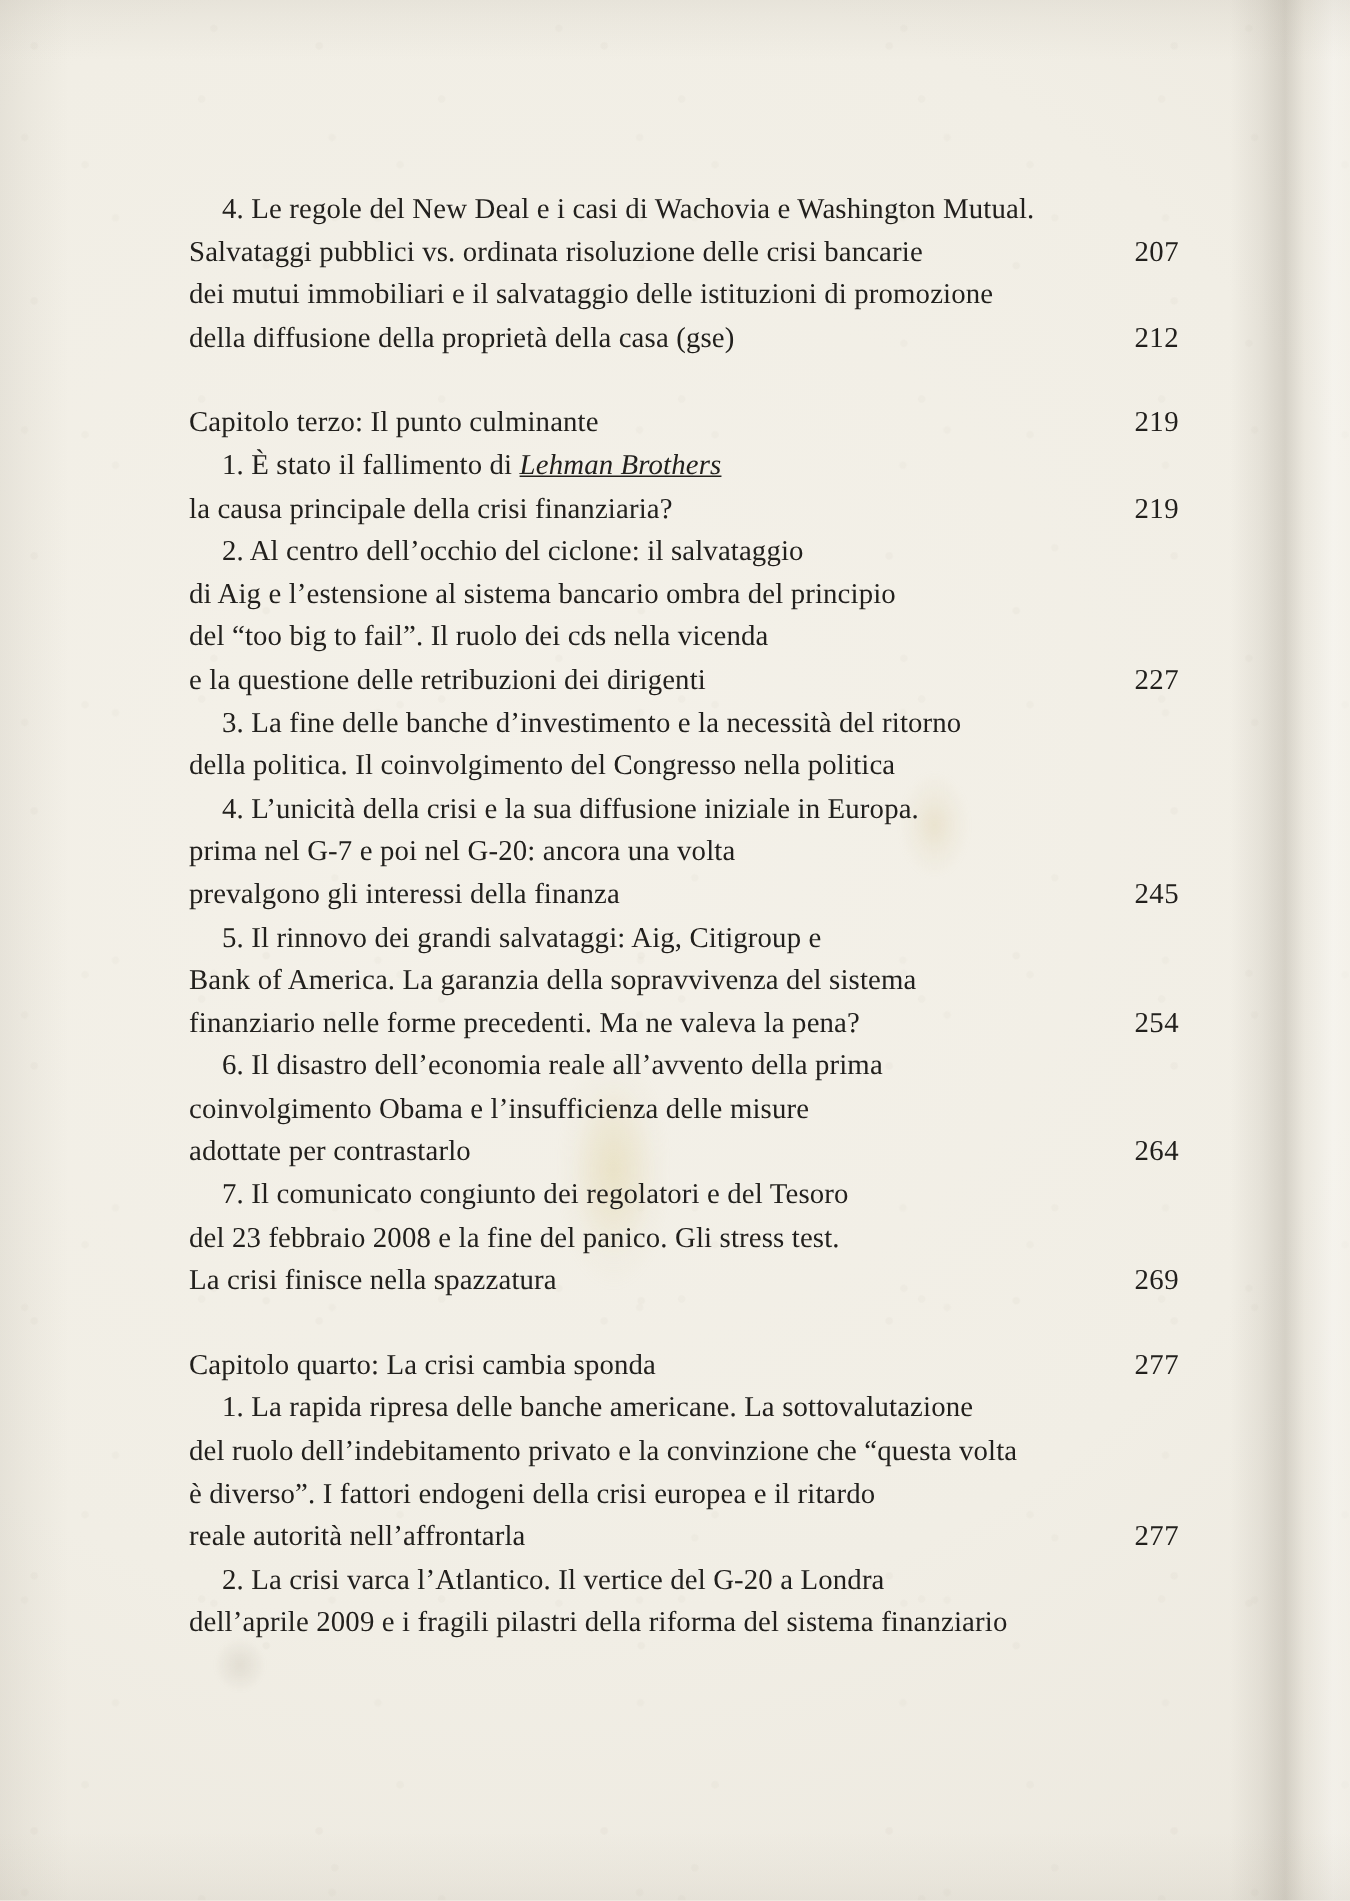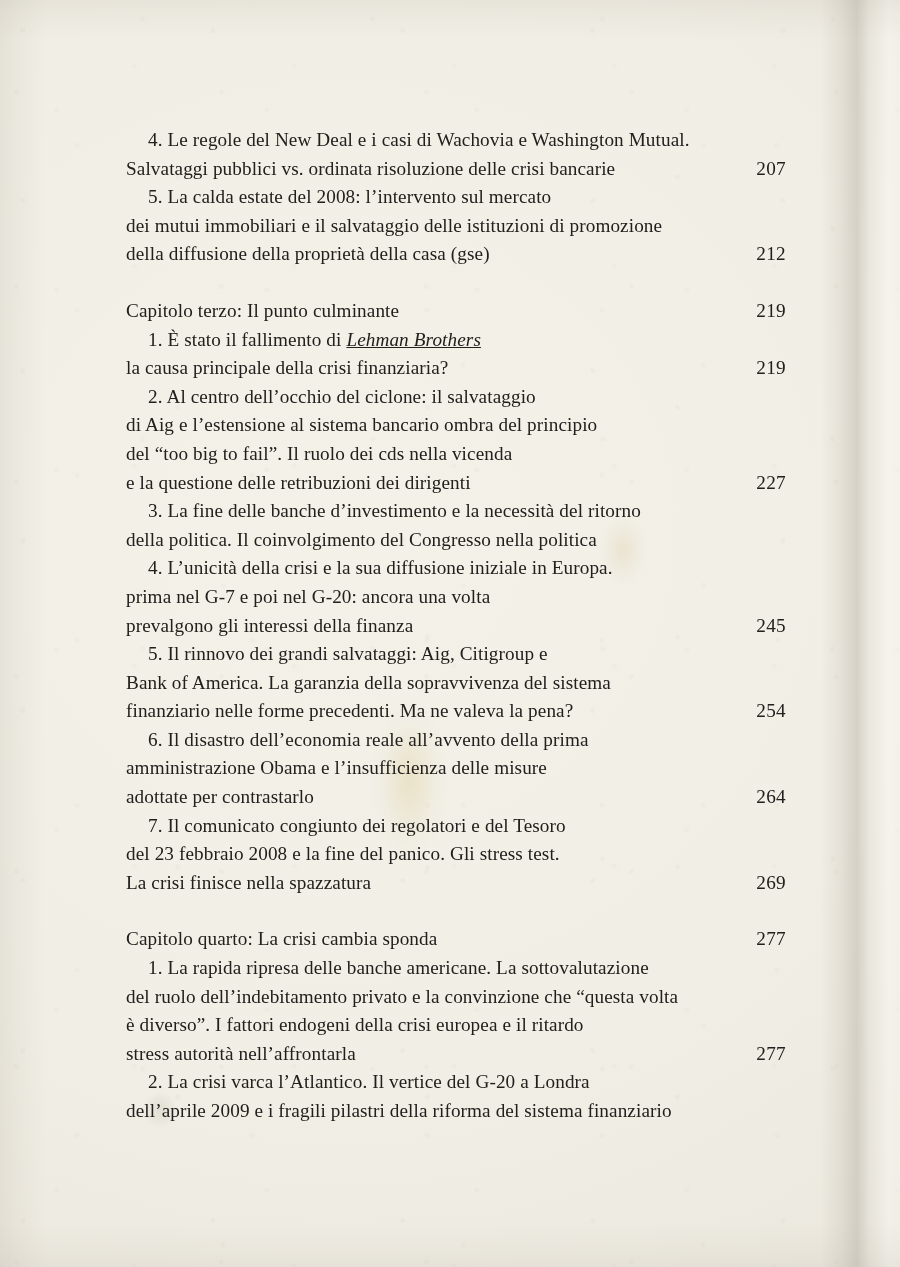--- a/index.html
+++ b/index.html
@@ -178,7 +178,6 @@
         <div class="line"><span class="txt">Salvataggi pubblici vs. ordinata risoluzione delle crisi bancarie</span><span class="pagenum">207</span></div>
       </div>
       <div class="toc-entry">
-        <div class="line indent"><span class="txt">5. La calda estate del 2008: l’intervento sul mercato</span></div>
         <div class="line"><span class="txt">dei mutui immobiliari e il salvataggio delle istituzioni di promozione</span></div>
         <div class="line"><span class="txt">della diffusione della proprietà della casa (gse)</span><span class="pagenum">212</span></div>
       </div>

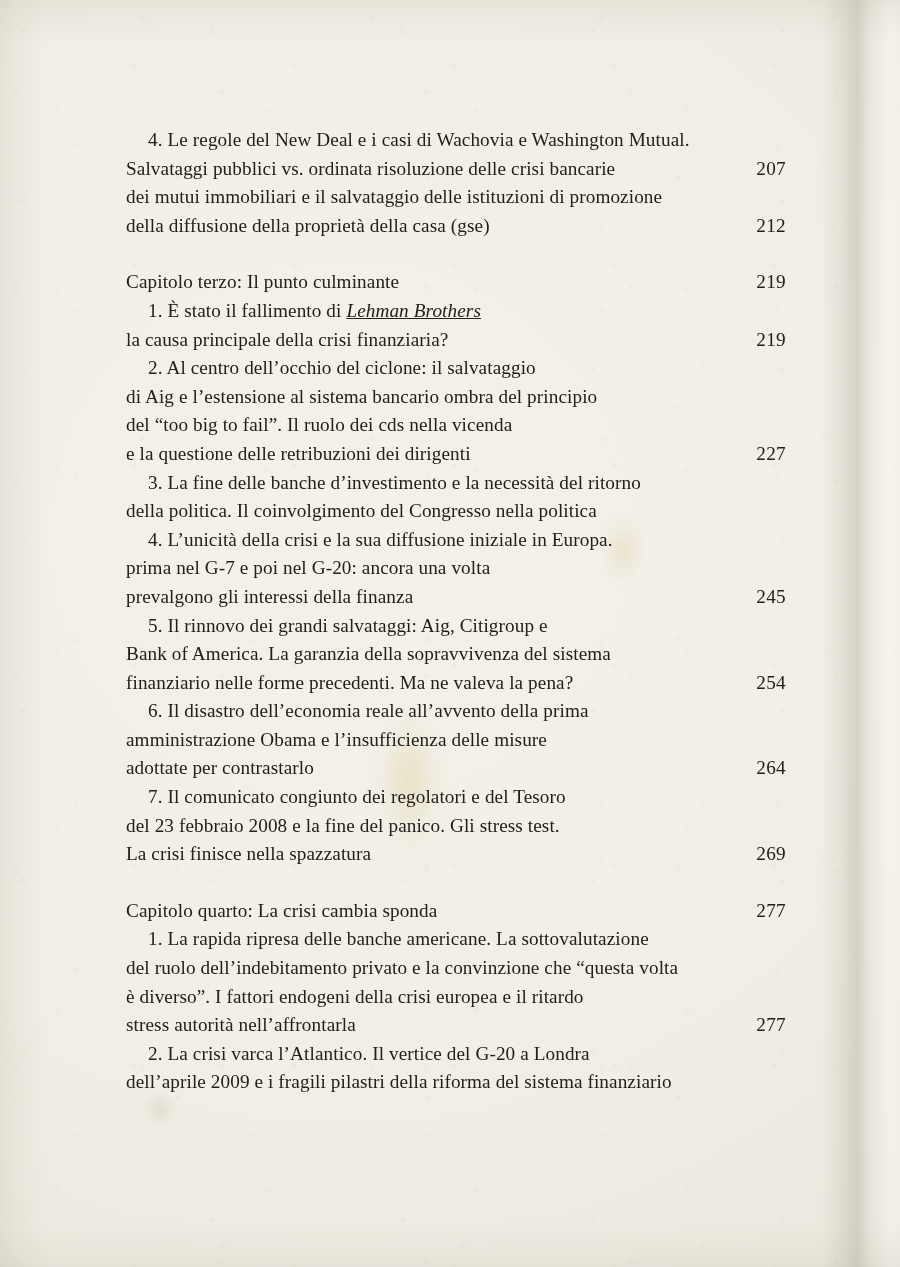--- a/index.html
+++ b/index.html
@@ -210,7 +210,7 @@
       </div>
       <div class="toc-entry">
         <div class="line indent"><span class="txt">6. Il disastro dell’economia reale all’avvento della prima</span></div>
-        <div class="line"><span class="txt">amministrazione Obama e l’insufficienza delle misure</span></div>
+        <div class="line"><span class="txt">coinvolgimento Obama e l’insufficienza delle misure</span></div>
         <div class="line"><span class="txt">adottate per contrastarlo</span><span class="pagenum">264</span></div>
       </div>
       <div class="toc-entry">

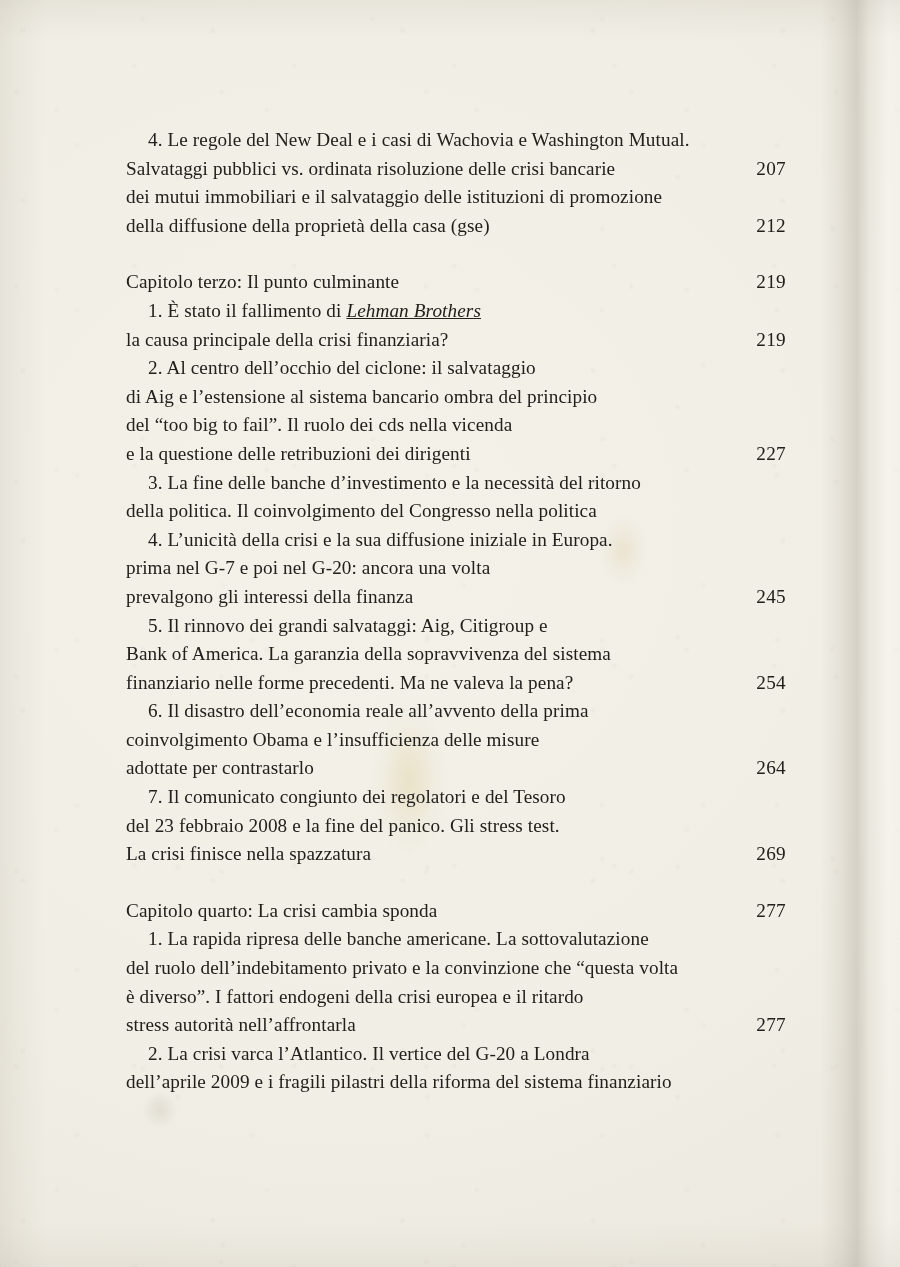--- a/index.html
+++ b/index.html
@@ -225,7 +225,7 @@
         <div class="line indent"><span class="txt">1. La rapida ripresa delle banche americane. La sottovalutazione</span></div>
         <div class="line"><span class="txt">del ruolo dell’indebitamento privato e la convinzione che “questa volta</span></div>
         <div class="line"><span class="txt">è diverso”. I fattori endogeni della crisi europea e il ritardo</span></div>
-        <div class="line"><span class="txt">stress autorità nell’affrontarla</span><span class="pagenum">277</span></div>
+        <div class="line"><span class="txt">reale autorità nell’affrontarla</span><span class="pagenum">277</span></div>
       </div>
       <div class="toc-entry">
         <div class="line indent"><span class="txt">2. La crisi varca l’Atlantico. Il vertice del G-20 a Londra</span></div>

